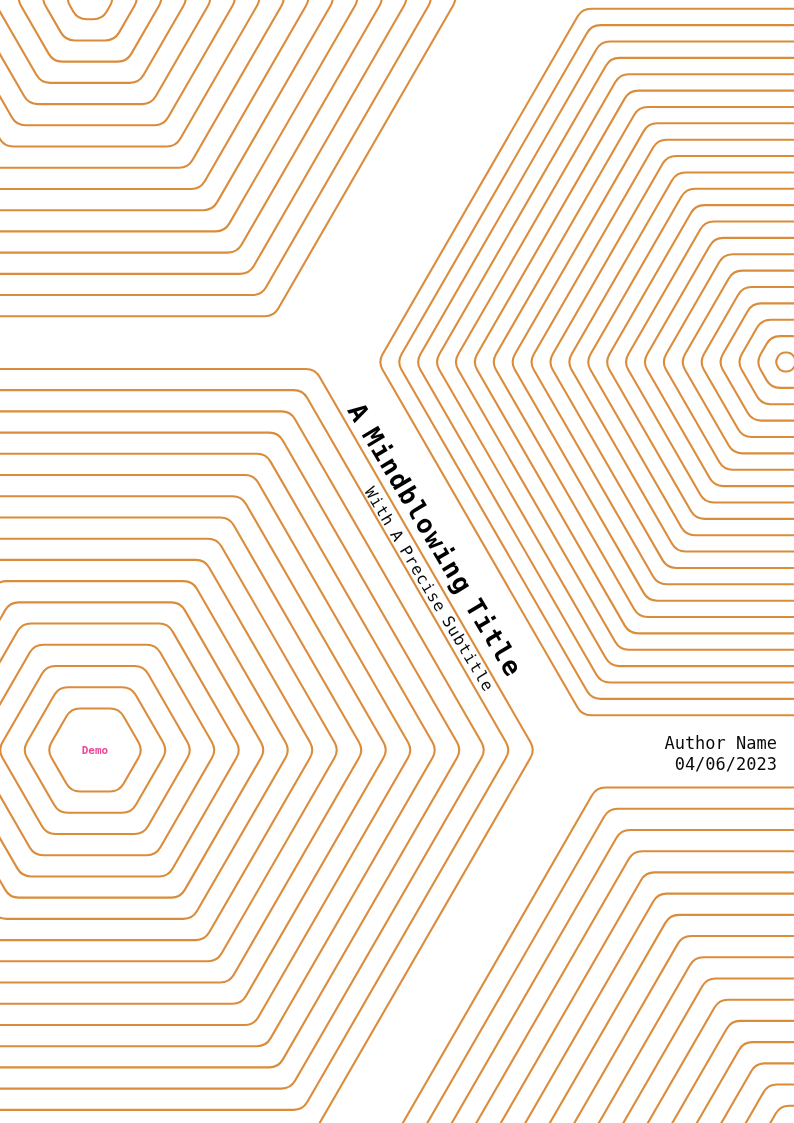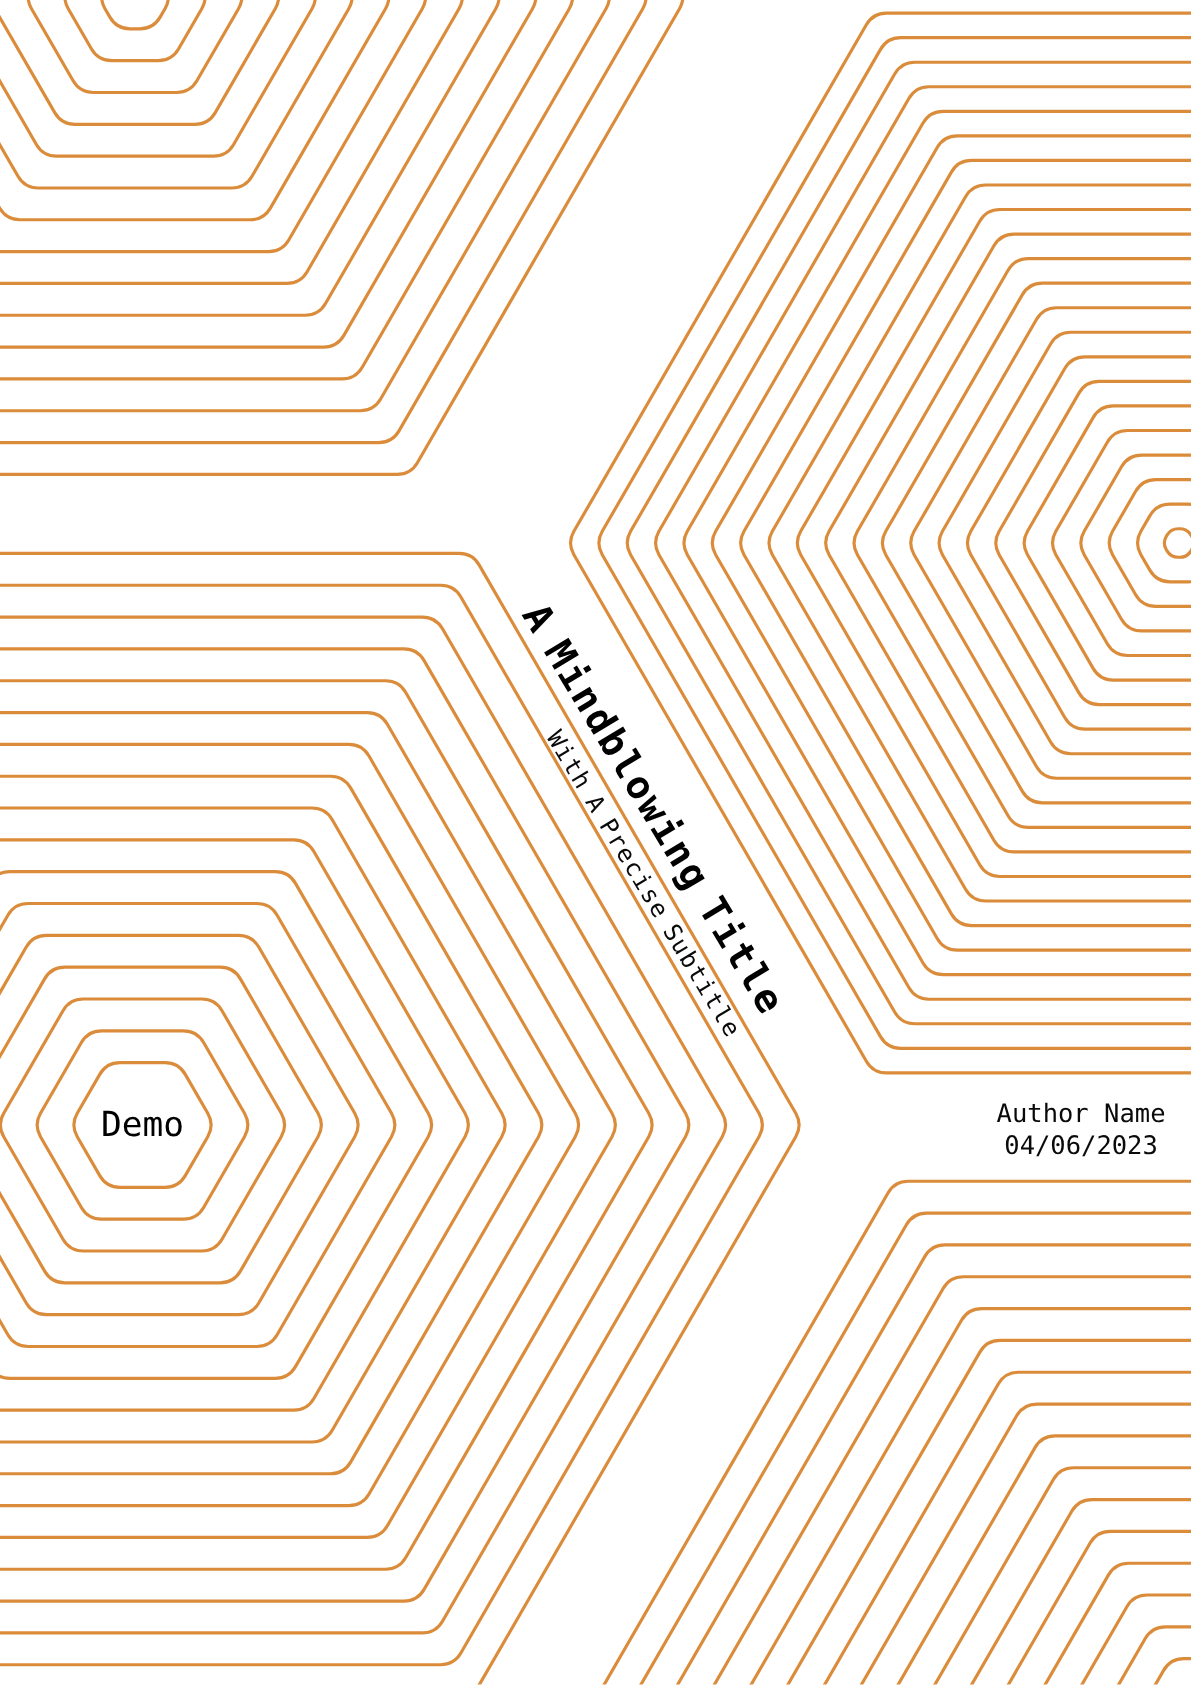--- a/index.html
+++ b/index.html
@@ -54,9 +54,9 @@
     position: absolute;
     left: 95px; top: 750px;
     transform: translate(-50%, -50%);
-    font-size: 23px;
-    font-weight: 400;
-    color: #000000;
+    font-size: 11px;
+    font-weight: 700;
+    color: #ec4899;
     white-space: nowrap;
   }
   .author-block {

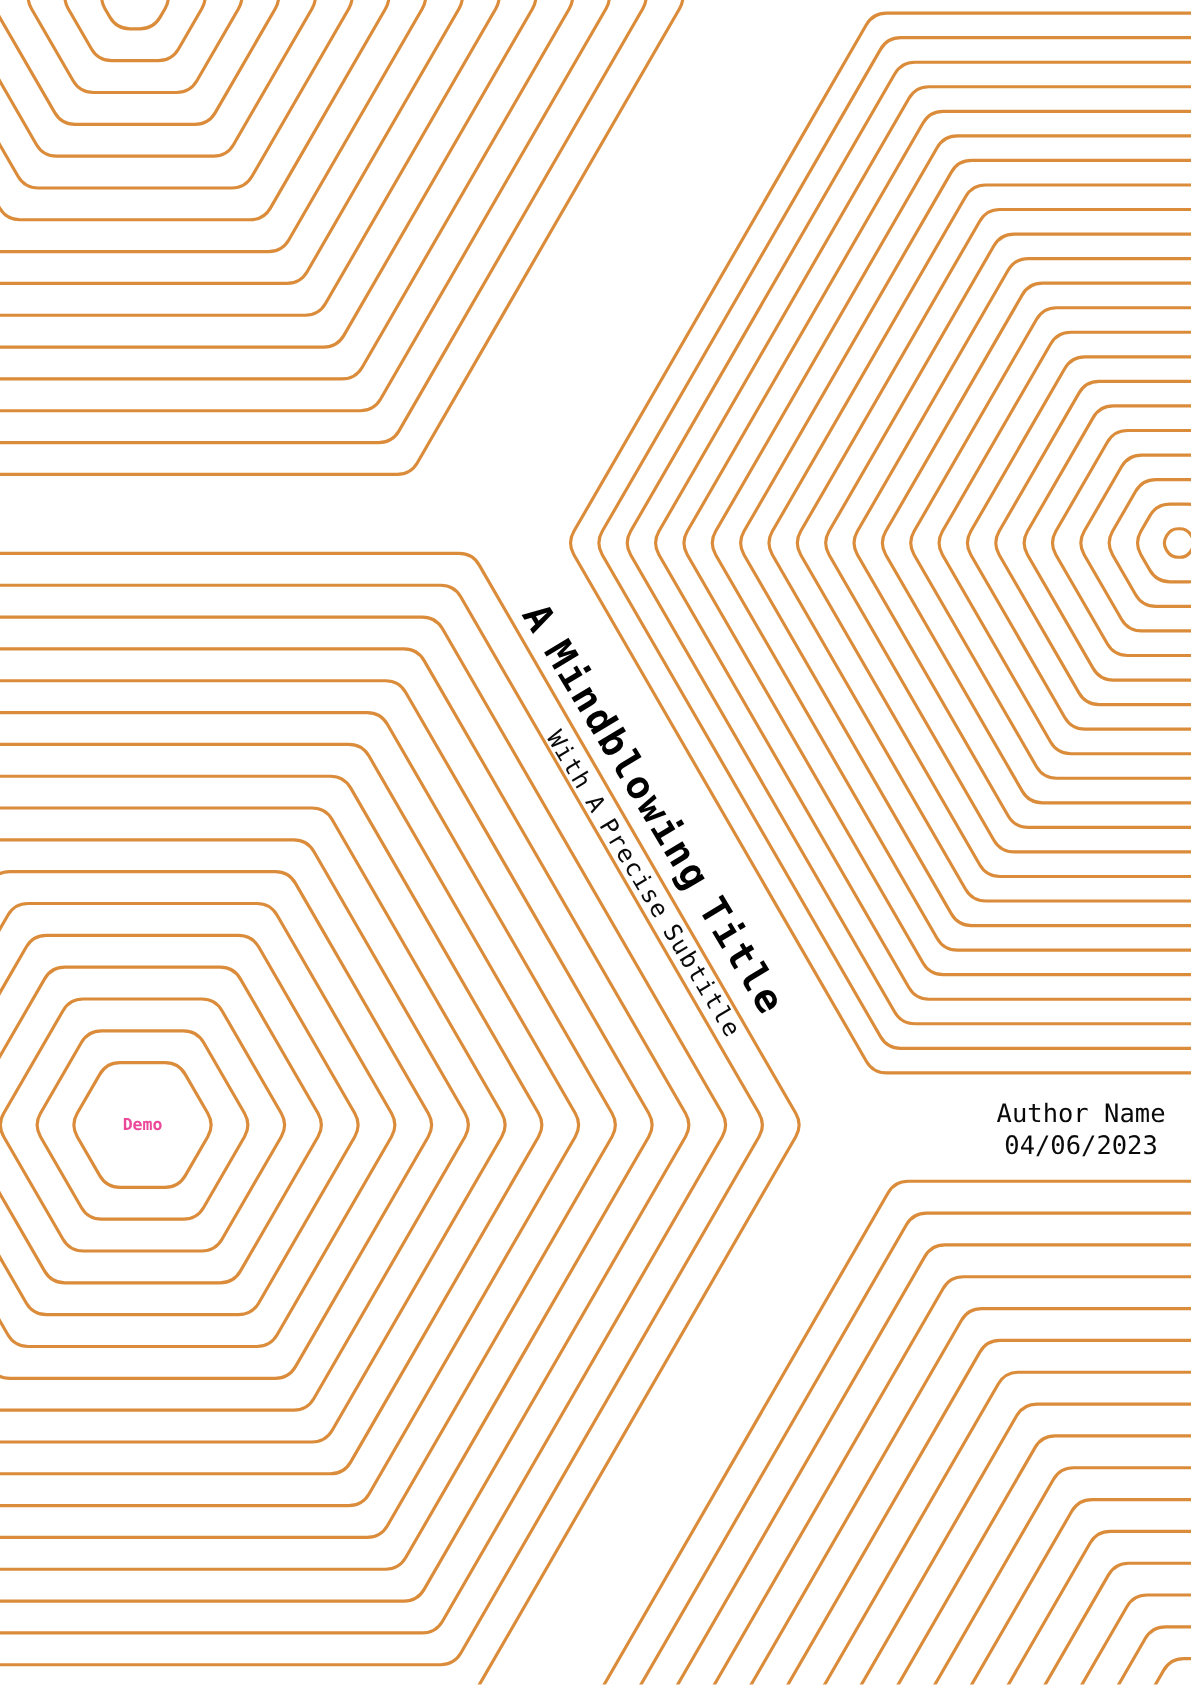--- a/index.html
+++ b/index.html
@@ -62,7 +62,7 @@
   .author-block {
     position: absolute;
     right: 17px; top: 733px;
-    text-align: center;
+    text-align: right;
     font-size: 17px;
     line-height: 21px;
     color: #0a0a0a;

